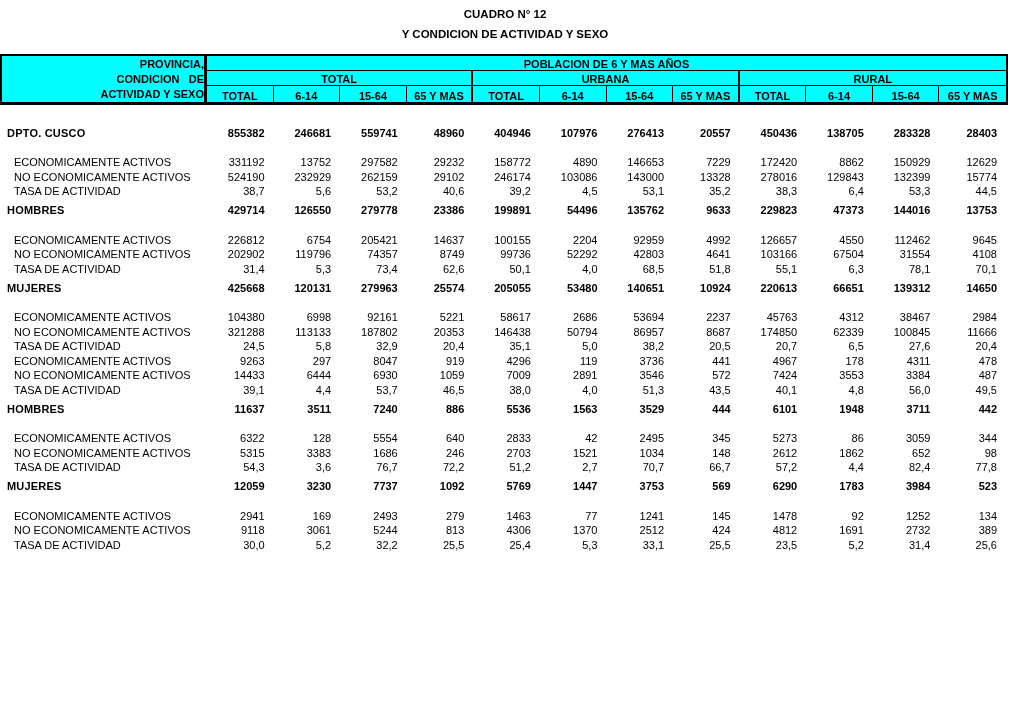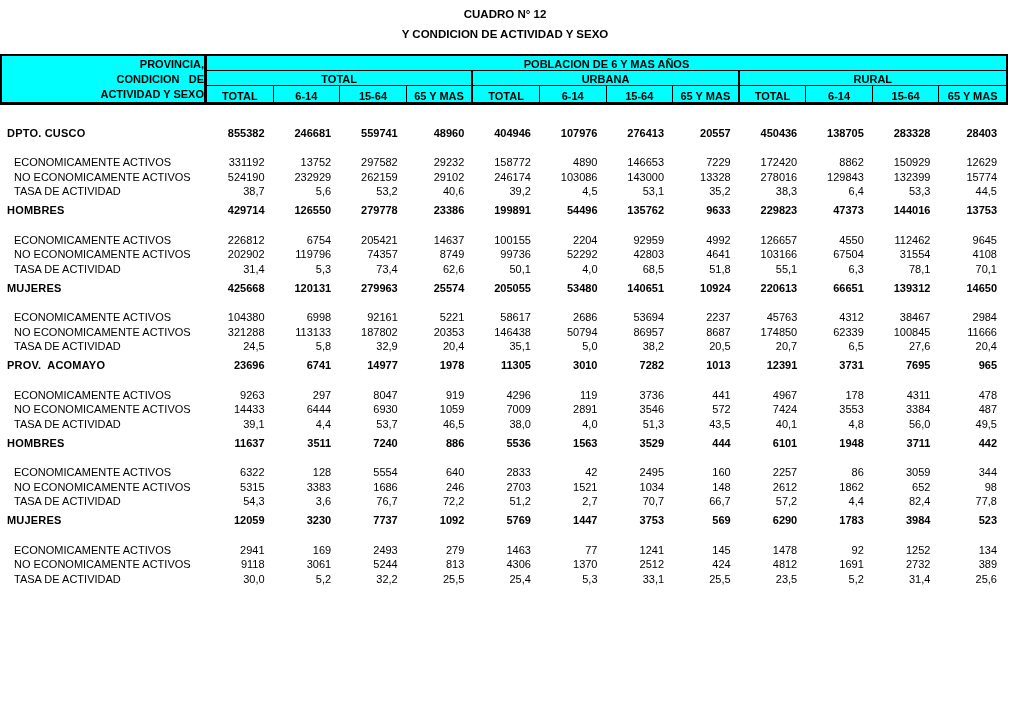--- a/index.html
+++ b/index.html
@@ -307,21 +307,6 @@
           <div class="cell num">27,6</div>
           <div class="cell num">20,4</div>
         </div>
-        <div class="row section-row">
-          <div class="cell lbl">PROV.  ACOMAYO</div>
-          <div class="cell num">23696</div>
-          <div class="cell num">6741</div>
-          <div class="cell num">14977</div>
-          <div class="cell num">1978</div>
-          <div class="cell num">11305</div>
-          <div class="cell num">3010</div>
-          <div class="cell num">7282</div>
-          <div class="cell num">1013</div>
-          <div class="cell num">12391</div>
-          <div class="cell num">3731</div>
-          <div class="cell num">7695</div>
-          <div class="cell num">965</div>
-        </div>
         <div class="row detail-row">
           <div class="cell lbl">ECONOMICAMENTE ACTIVOS</div>
           <div class="cell num">9263</div>

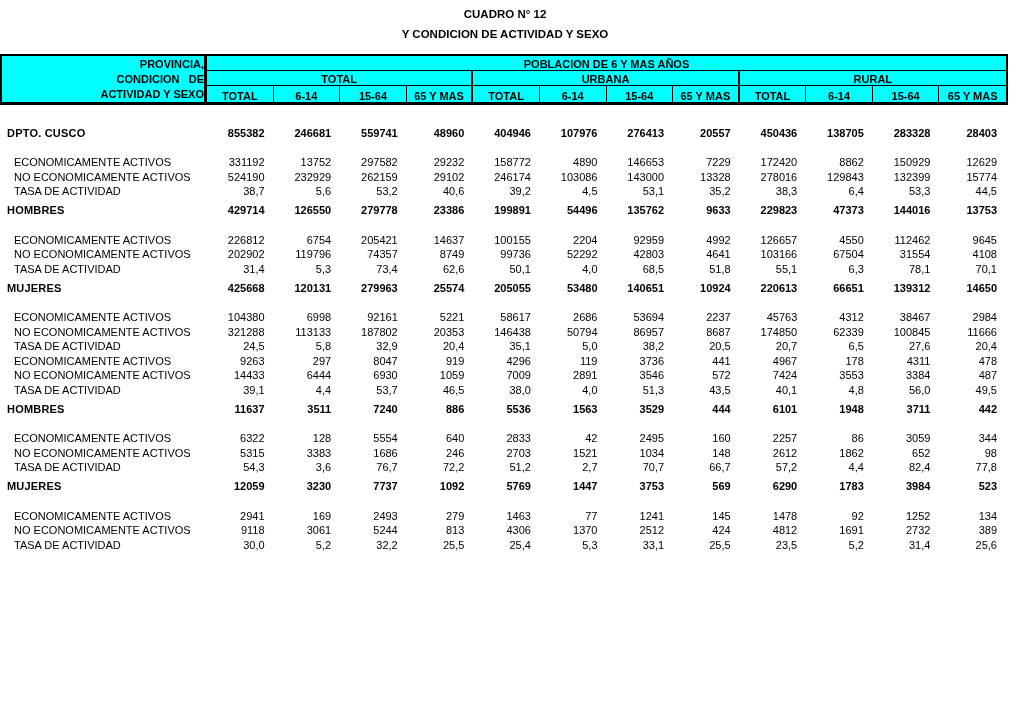--- a/index.html
+++ b/index.html
@@ -376,7 +376,7 @@
           <div class="cell num">2833</div>
           <div class="cell num">42</div>
           <div class="cell num">2495</div>
-          <div class="cell num">160</div>
+          <div class="cell num">345</div>
           <div class="cell num">2257</div>
           <div class="cell num">86</div>
           <div class="cell num">3059</div>

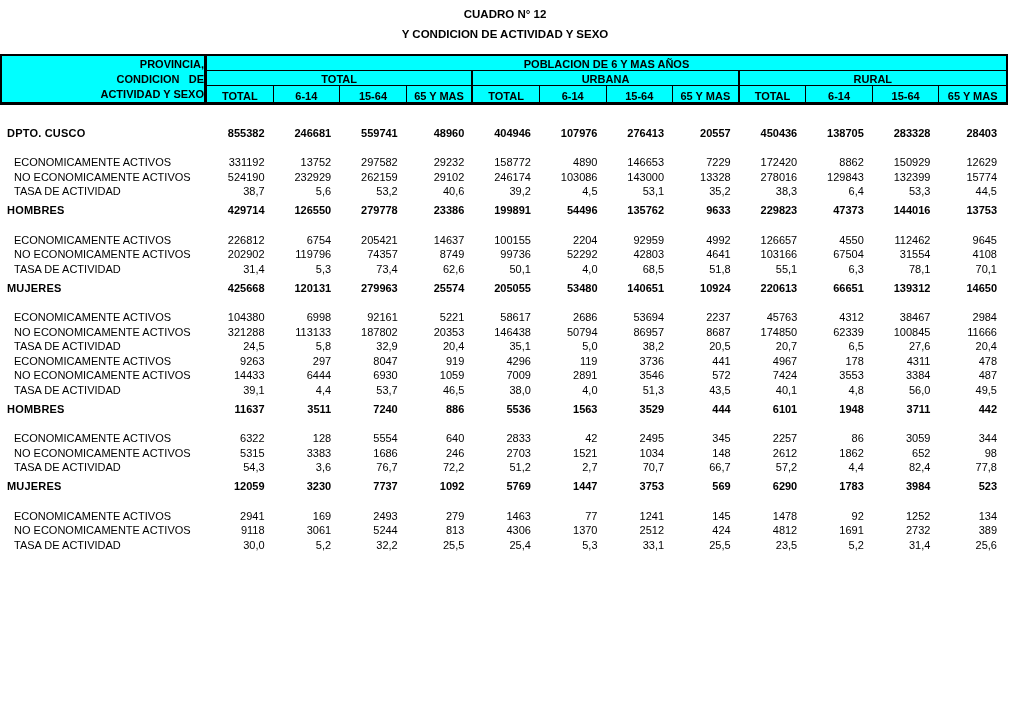--- a/index.html
+++ b/index.html
@@ -377,7 +377,7 @@
           <div class="cell num">42</div>
           <div class="cell num">2495</div>
           <div class="cell num">345</div>
-          <div class="cell num">2257</div>
+          <div class="cell num">5273</div>
           <div class="cell num">86</div>
           <div class="cell num">3059</div>
           <div class="cell num">344</div>

